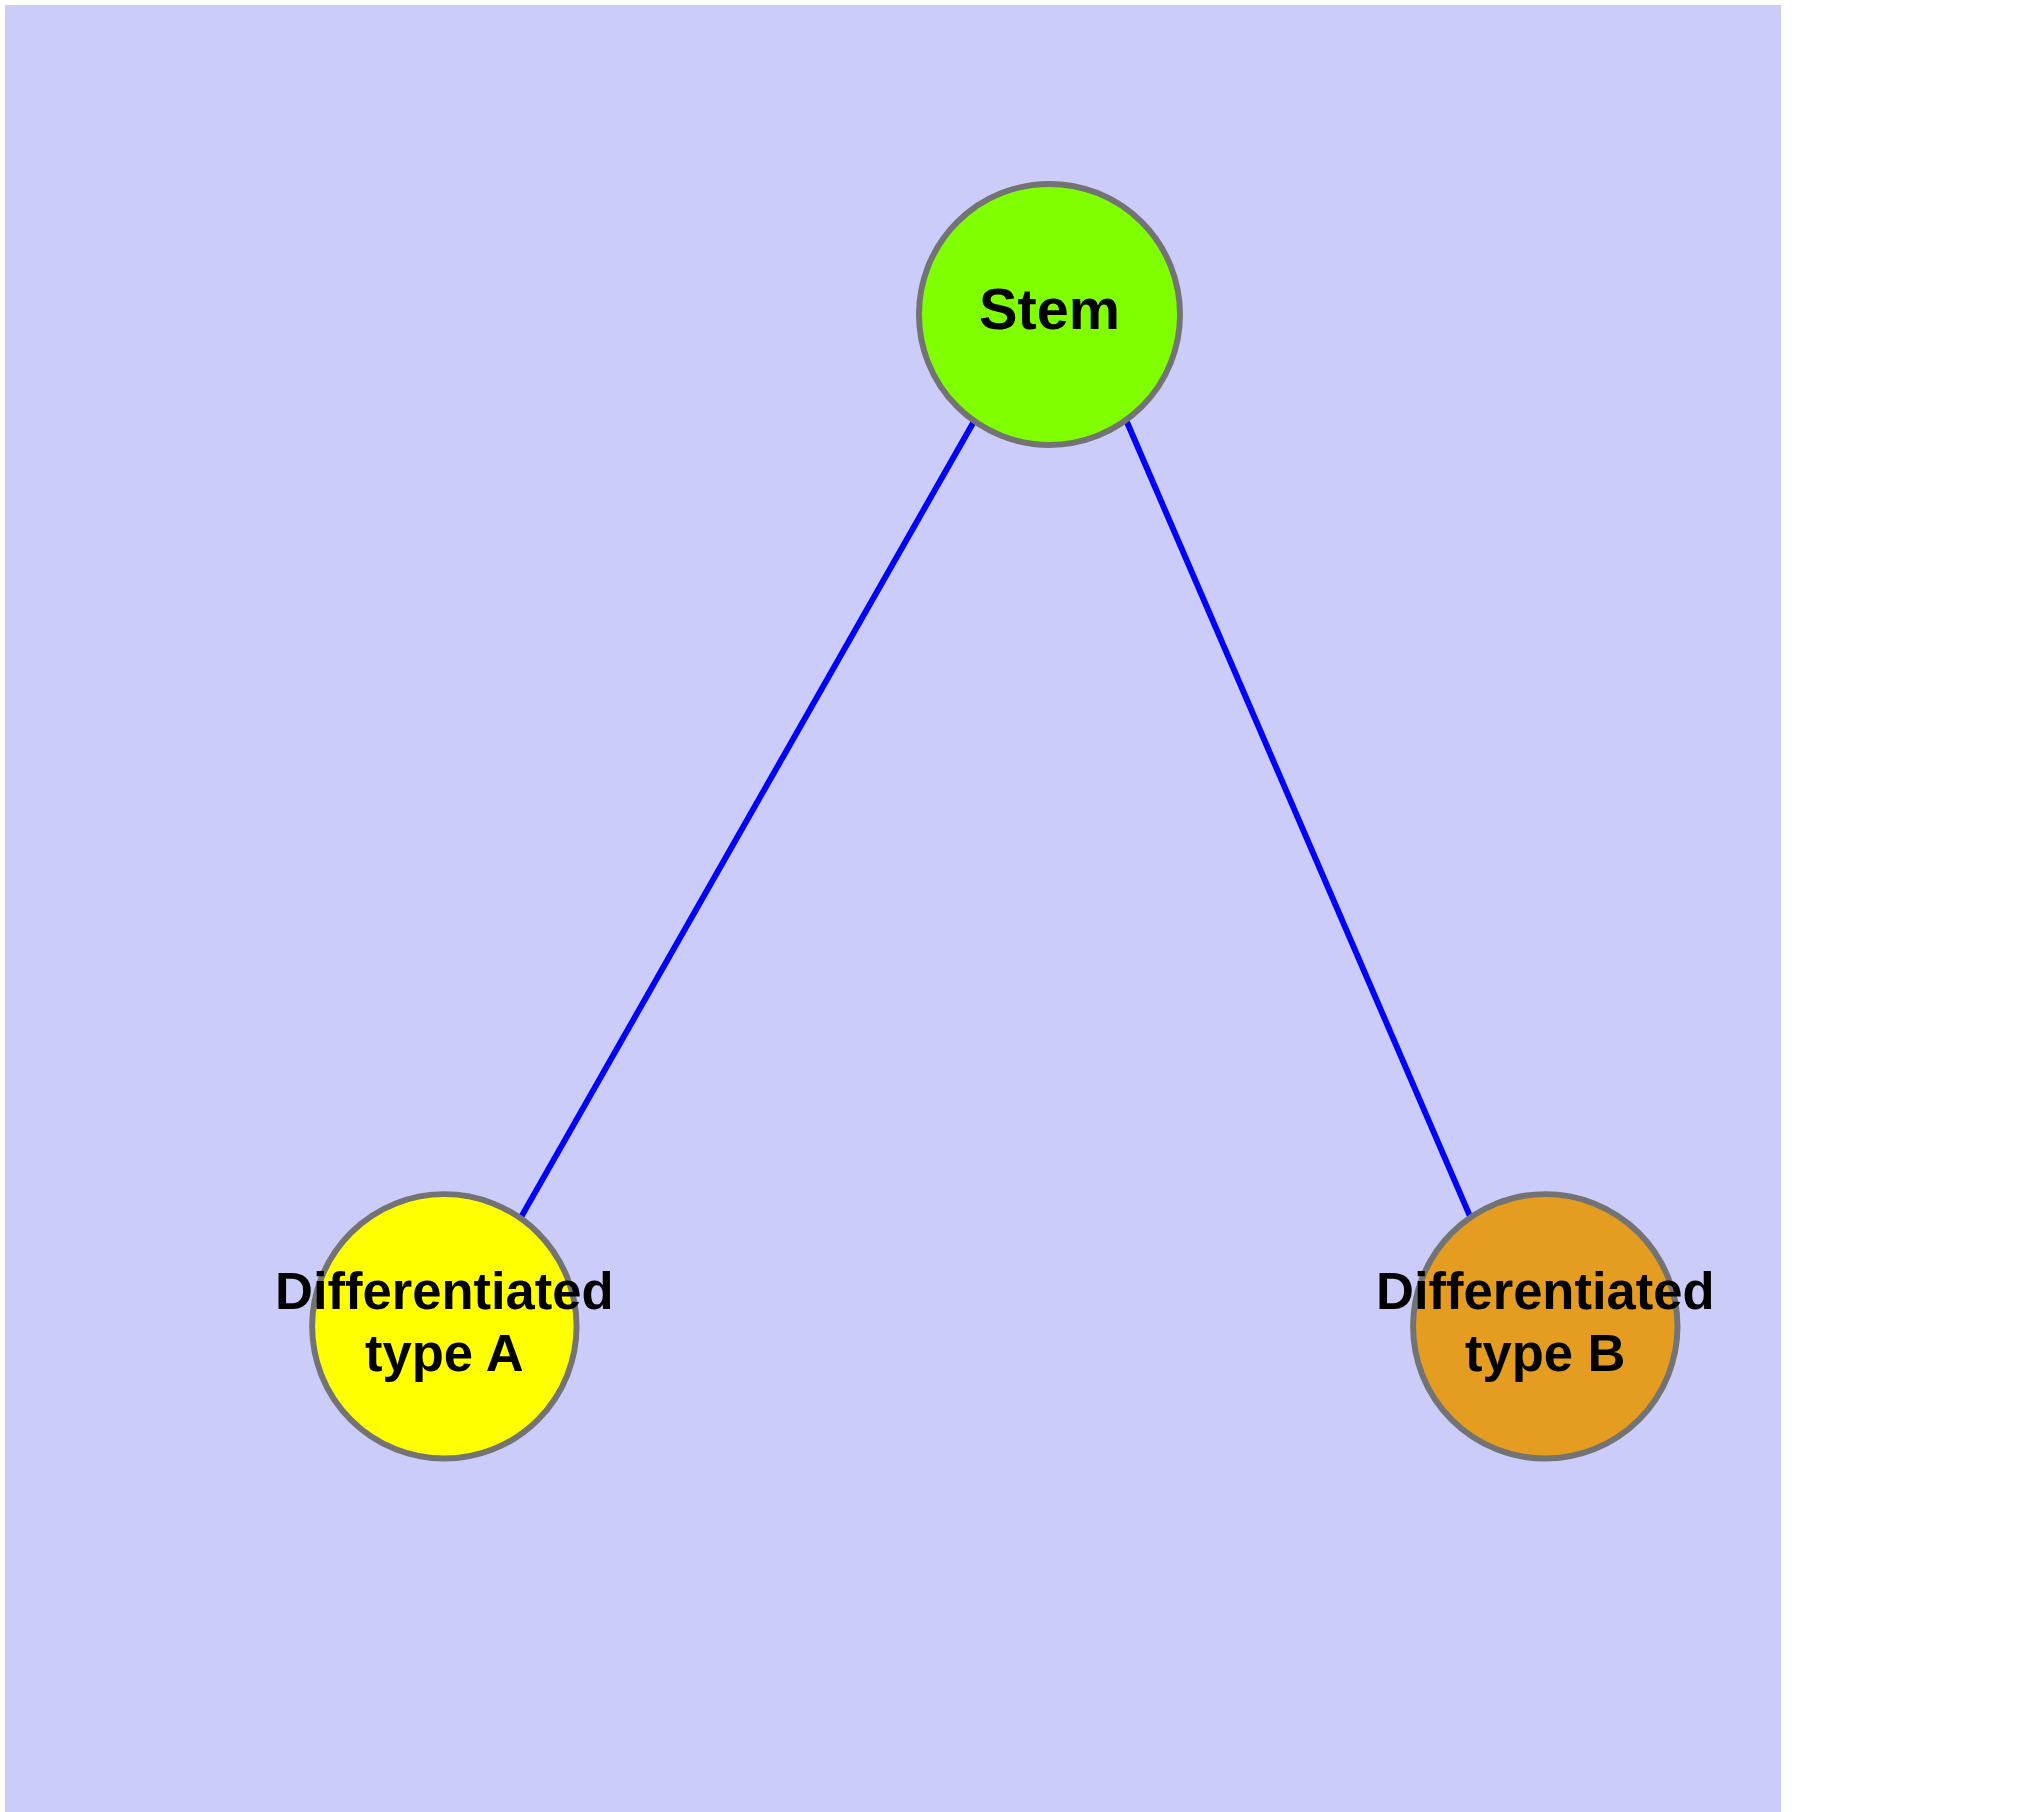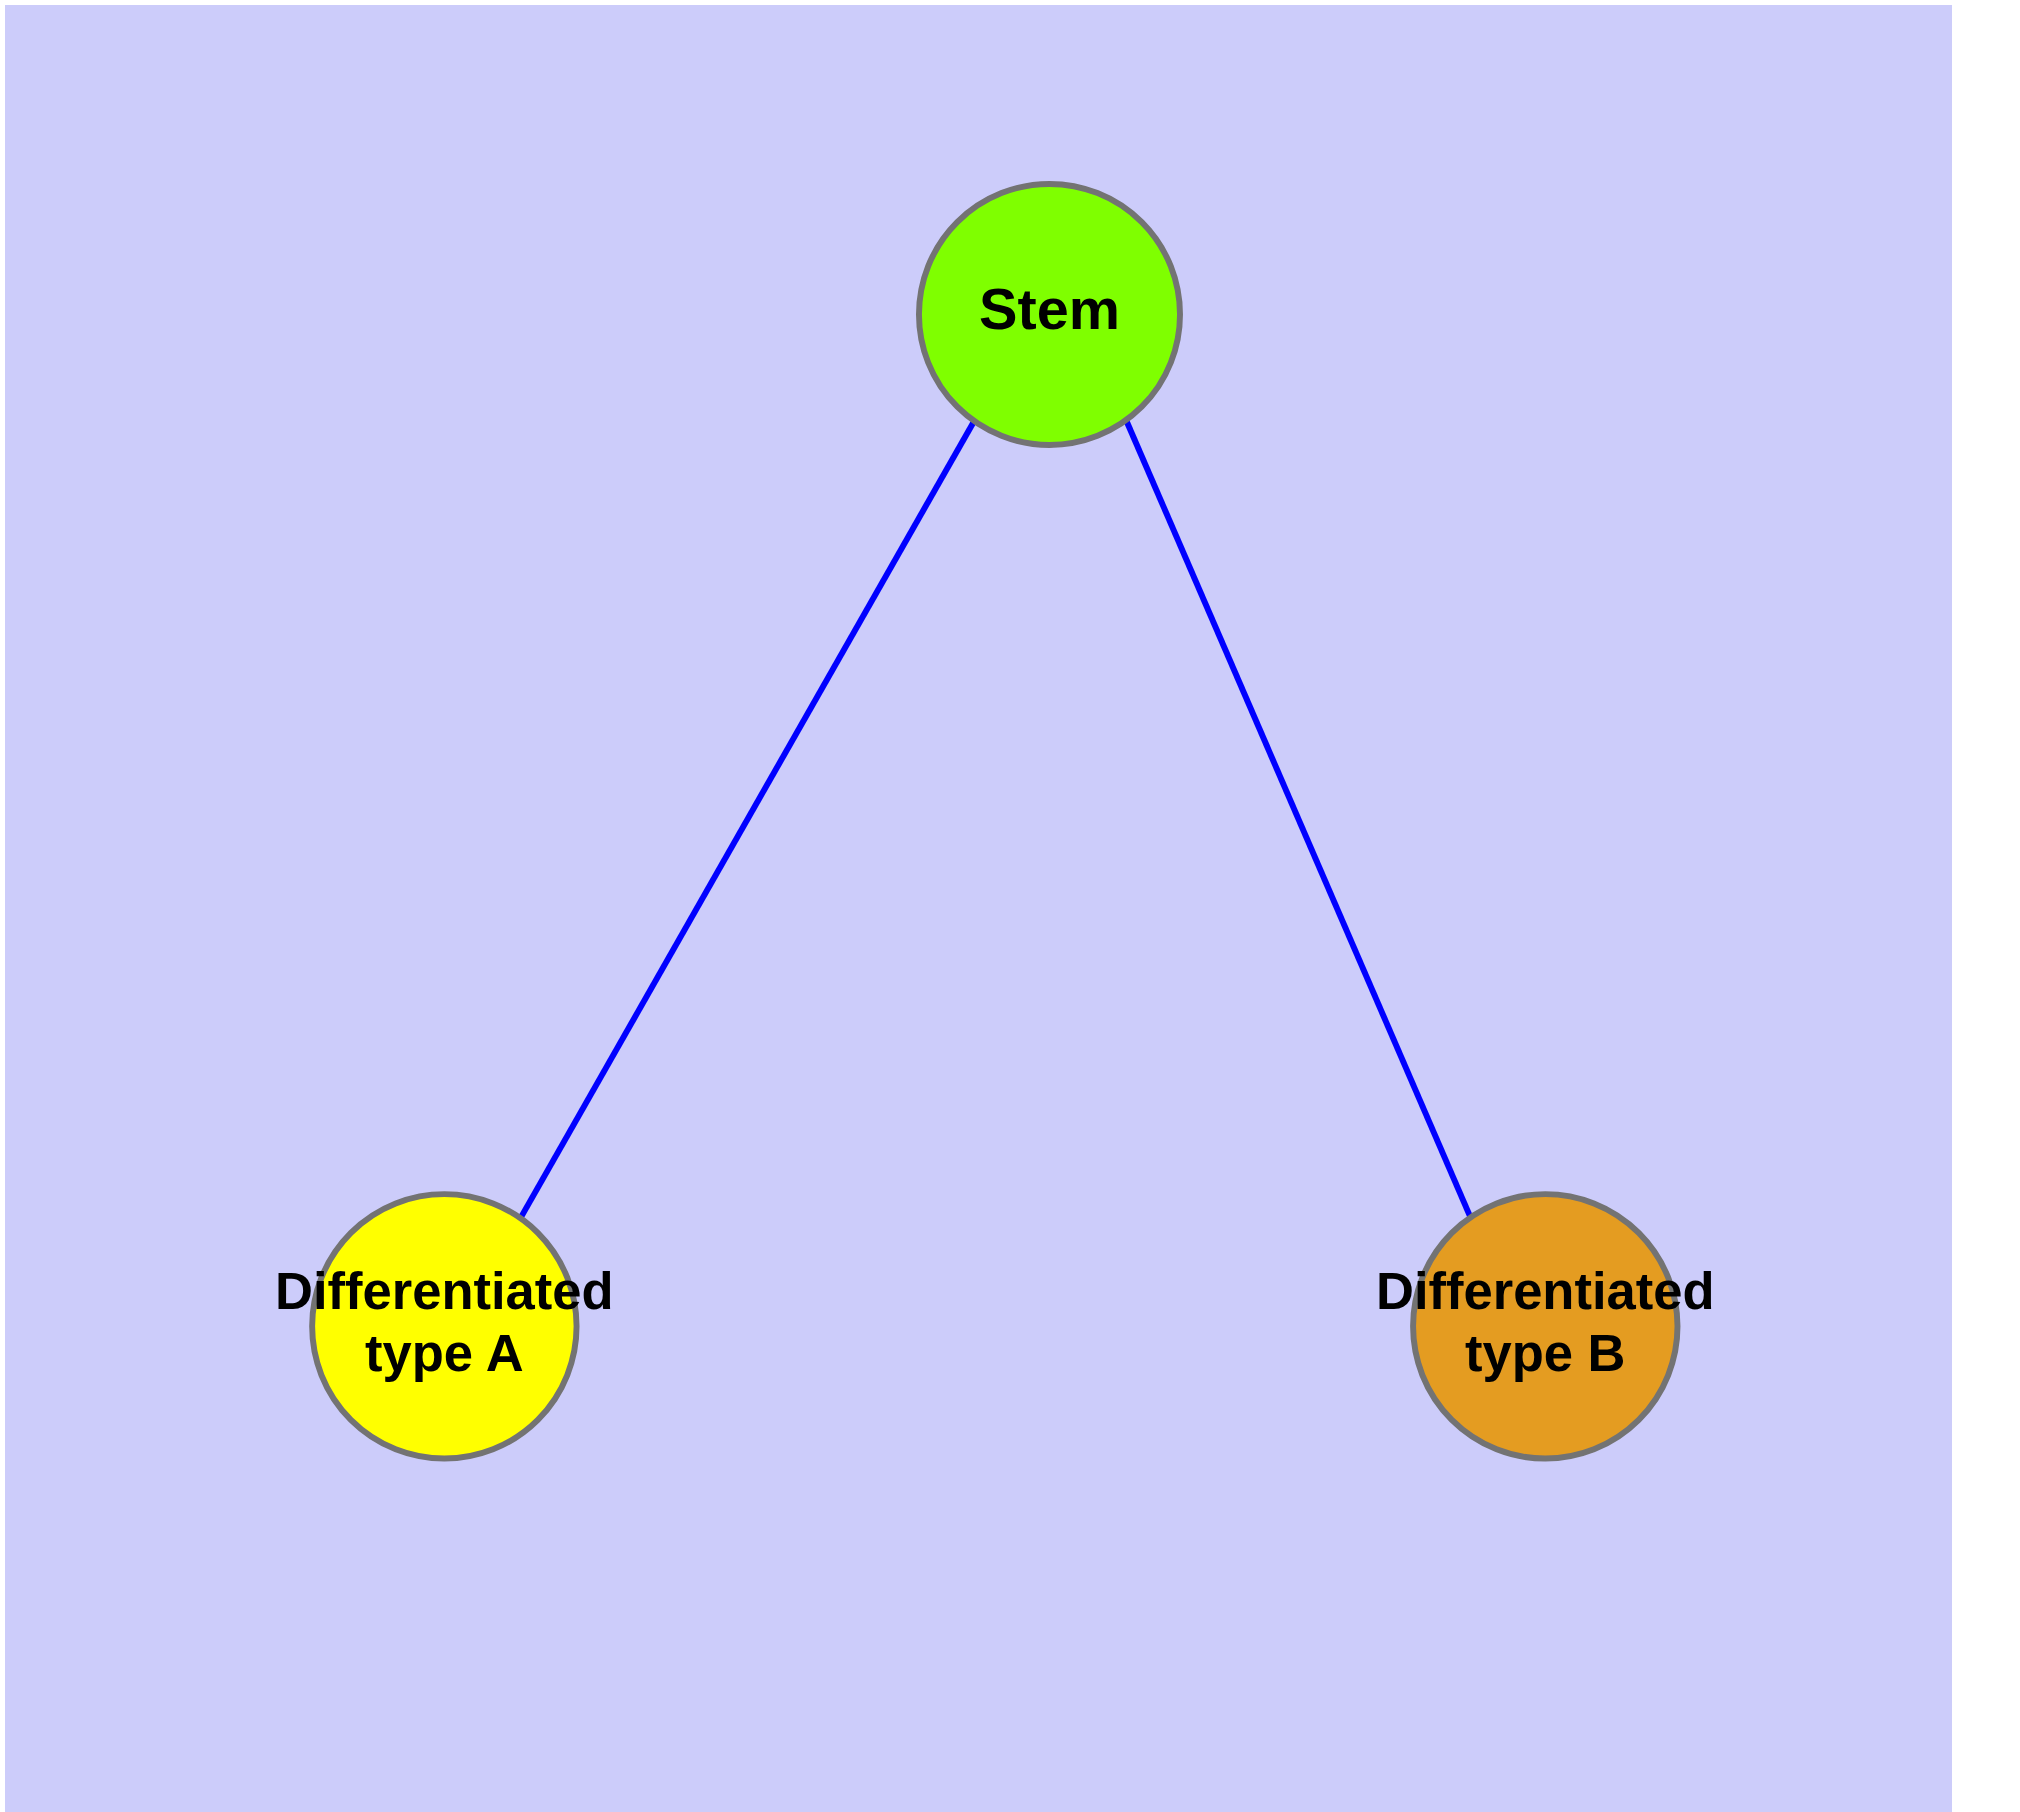--- a/index.html
+++ b/index.html
@@ -58,7 +58,7 @@
 </head>
 <body>
 
-<div id="canvas" style="width: 1952px; height: 1812px; background: rgb(255, 255, 255);">
+<div id="canvas" style="width: 1781px; height: 1812px; background: rgb(255, 255, 255);">
   <div id="plot-area" style="background: rgb(204, 204, 250); width: 2015px; height: 1807px;"></div>
 
   <svg id="graph-svg" viewBox="0 0 2384 2138" xmlns="http://www.w3.org/2000/svg" style="width: 2021px; height: 1812px;">

